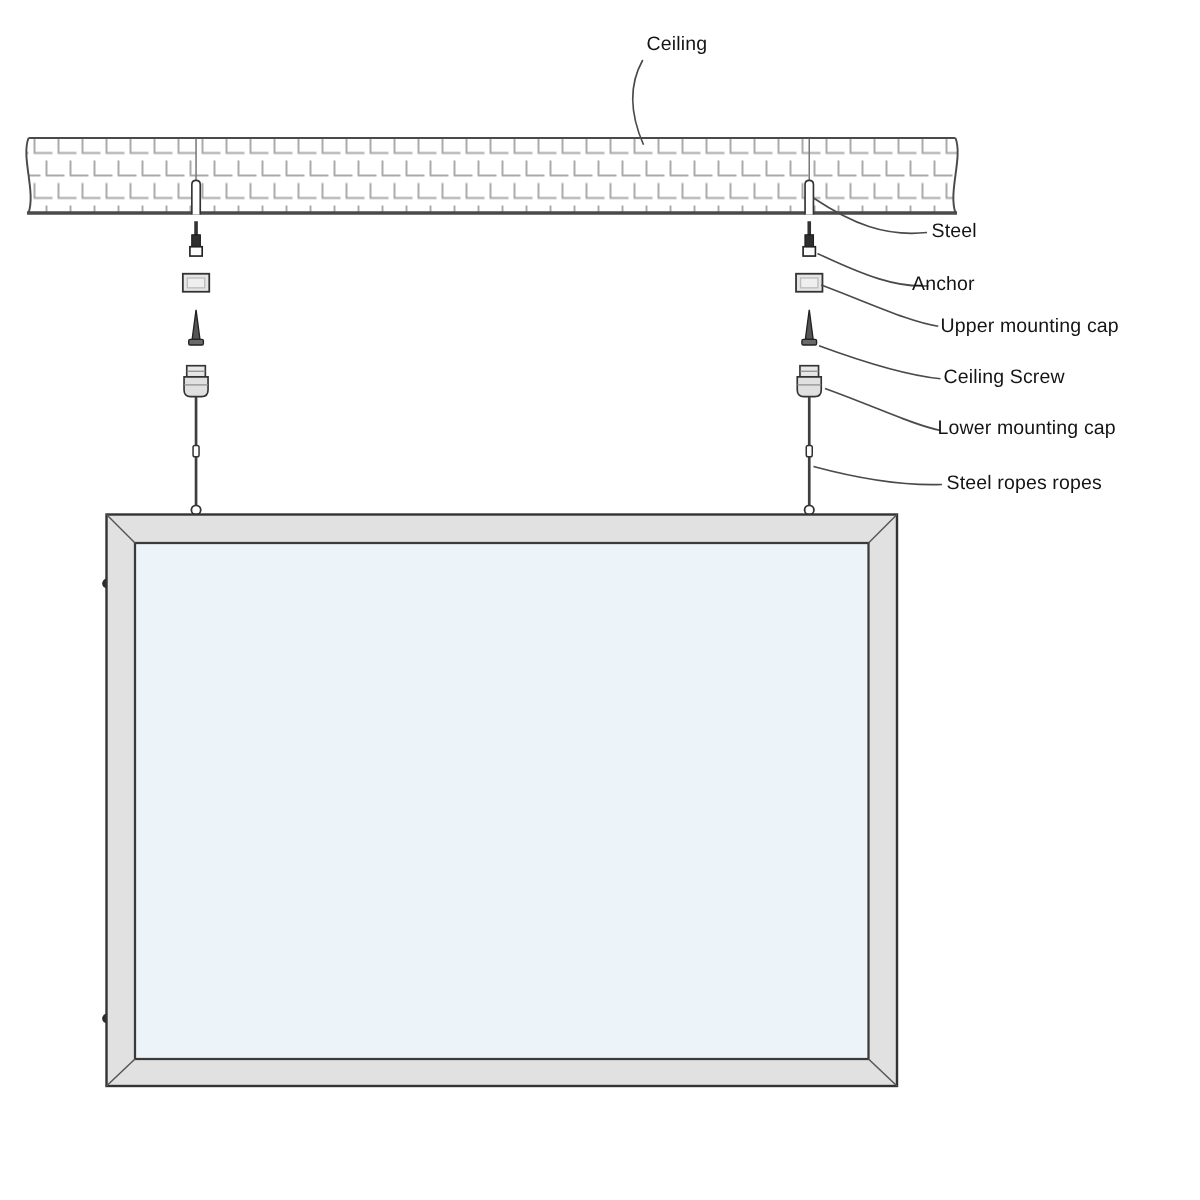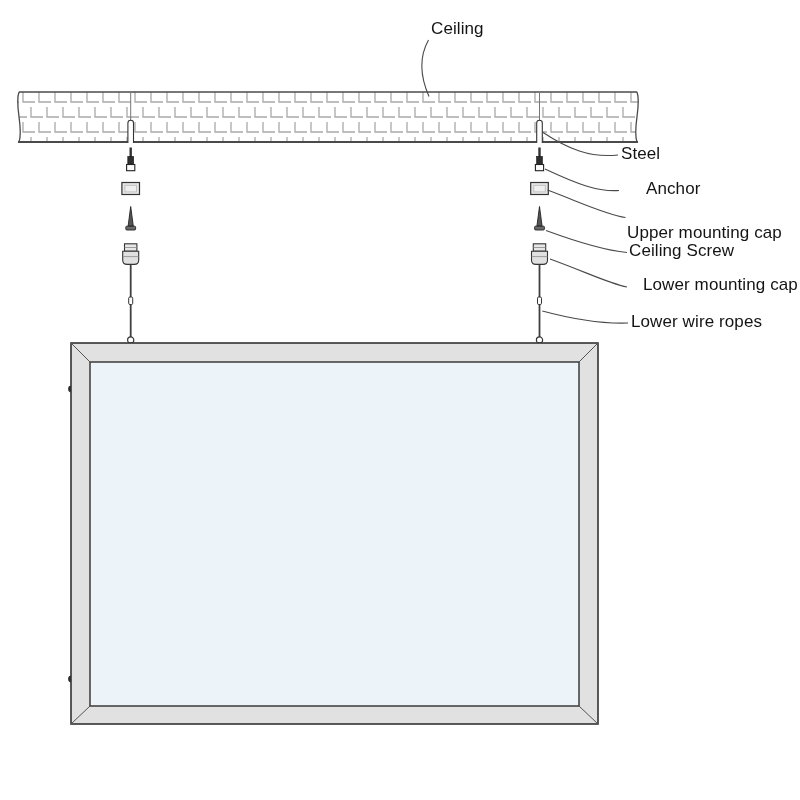--- a/index.html
+++ b/index.html
@@ -6,7 +6,7 @@
   .stage{position:relative;width:800px;height:800px;background:var(--background,#fff);
          font-family:"Liberation Sans",sans-serif;overflow:hidden;}
   .stage svg{position:absolute;left:0;top:0;}
-  .lbl{position:absolute;font-size:17px;line-height:17px;white-space:nowrap;
+  .lbl{position:absolute;font-size:13px;line-height:17px;white-space:nowrap;
        color:var(--text,#141414);letter-spacing:0.1px;}
 </style>
 </head>

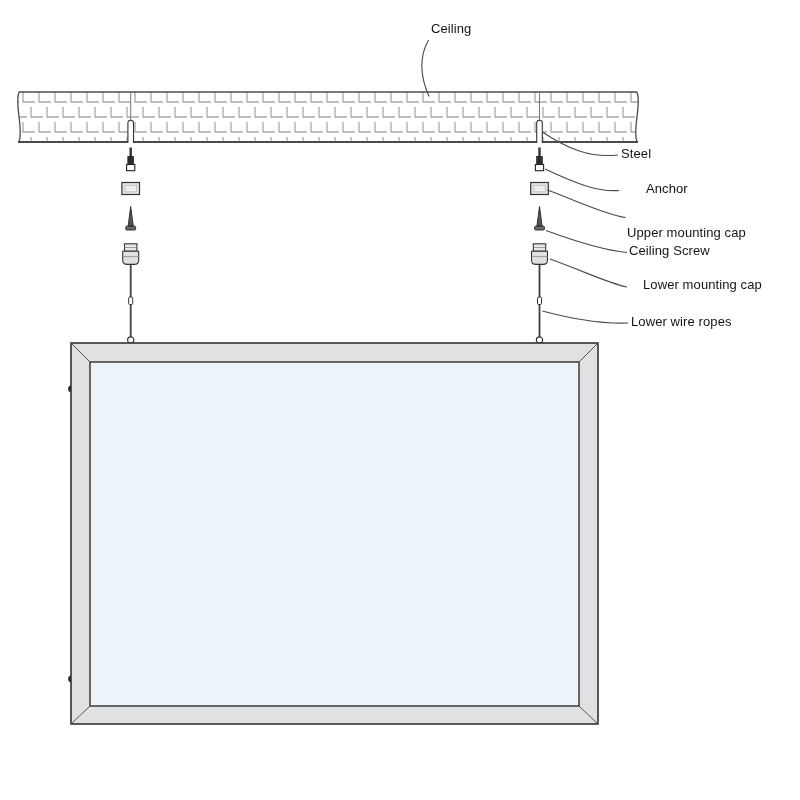--- a/index.html
+++ b/index.html
@@ -90,7 +90,7 @@
 
   <span class="lbl" style="left:431px;top:20px">Ceiling</span>
   <span class="lbl" style="left:621px;top:145px">Steel</span>
-  <span class="lbl" style="left:646px;top:180px">Anchor</span>
+  <span class="lbl" style="left:608px;top:180px">Anchor</span>
   <span class="lbl" style="left:627px;top:224px">Upper mounting cap</span>
   <span class="lbl" style="left:629px;top:242px">Ceiling Screw</span>
   <span class="lbl" style="left:643px;top:276px">Lower mounting cap</span>

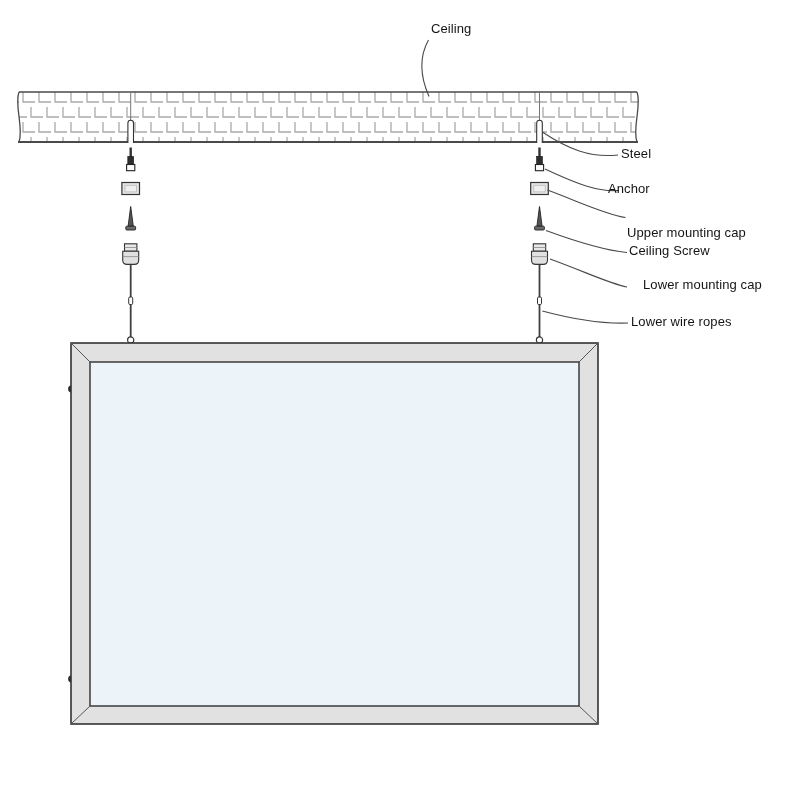--- a/index.html
+++ b/index.html
@@ -91,7 +91,7 @@
   <span class="lbl" style="left:431px;top:20px">Ceiling</span>
   <span class="lbl" style="left:621px;top:145px">Steel</span>
   <span class="lbl" style="left:608px;top:180px">Anchor</span>
-  <span class="lbl" style="left:627px;top:224px">Upper mounting cap</span>
+  <span class="lbl" style="left:627px;top:208px">Upper mounting cap</span>
   <span class="lbl" style="left:629px;top:242px">Ceiling Screw</span>
   <span class="lbl" style="left:643px;top:276px">Lower mounting cap</span>
   <span class="lbl" style="left:631px;top:313px">Lower wire ropes</span>

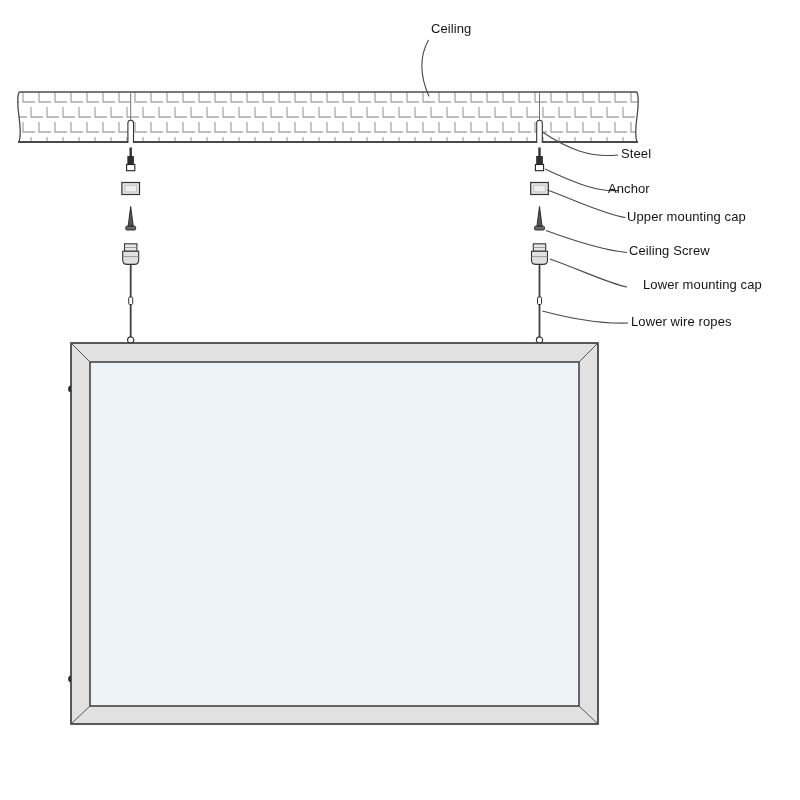--- a/index.html
+++ b/index.html
@@ -93,7 +93,7 @@
   <span class="lbl" style="left:608px;top:180px">Anchor</span>
   <span class="lbl" style="left:627px;top:208px">Upper mounting cap</span>
   <span class="lbl" style="left:629px;top:242px">Ceiling Screw</span>
-  <span class="lbl" style="left:643px;top:276px">Lower mounting cap</span>
+  <span class="lbl" style="left:625px;top:276px">Lower mounting cap</span>
   <span class="lbl" style="left:631px;top:313px">Lower wire ropes</span>
 </div>
 

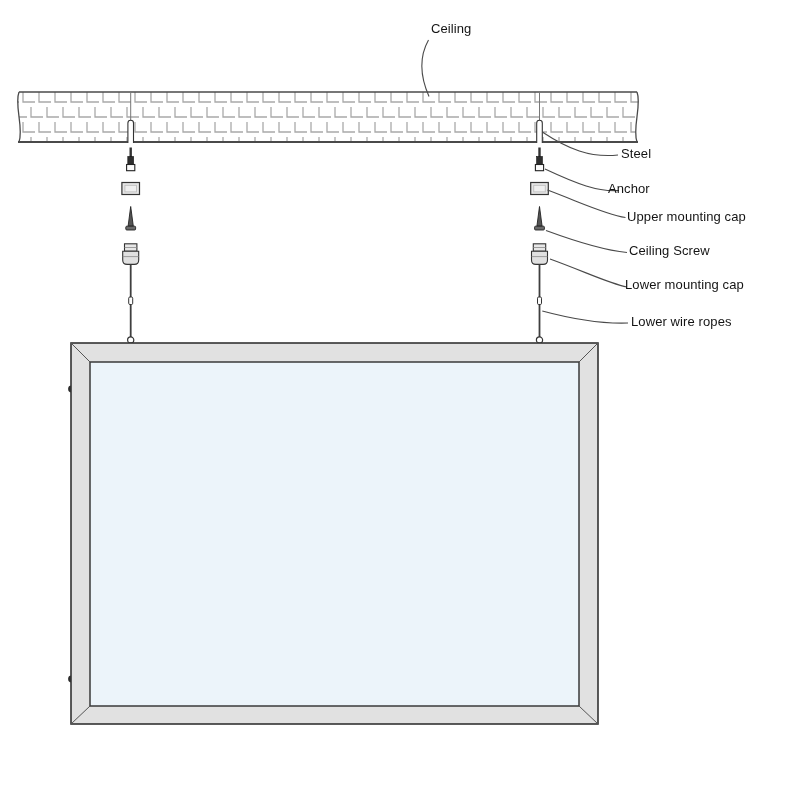--- a/index.html
+++ b/index.html
@@ -94,7 +94,7 @@
   <span class="lbl" style="left:627px;top:208px">Upper mounting cap</span>
   <span class="lbl" style="left:629px;top:242px">Ceiling Screw</span>
   <span class="lbl" style="left:625px;top:276px">Lower mounting cap</span>
-  <span class="lbl" style="left:631px;top:313px">Lower wire ropes</span>
+  <span class="lbl" style="left:631px;top:313px">Steel ropes ropes</span>
 </div>
 
 </body></html>

